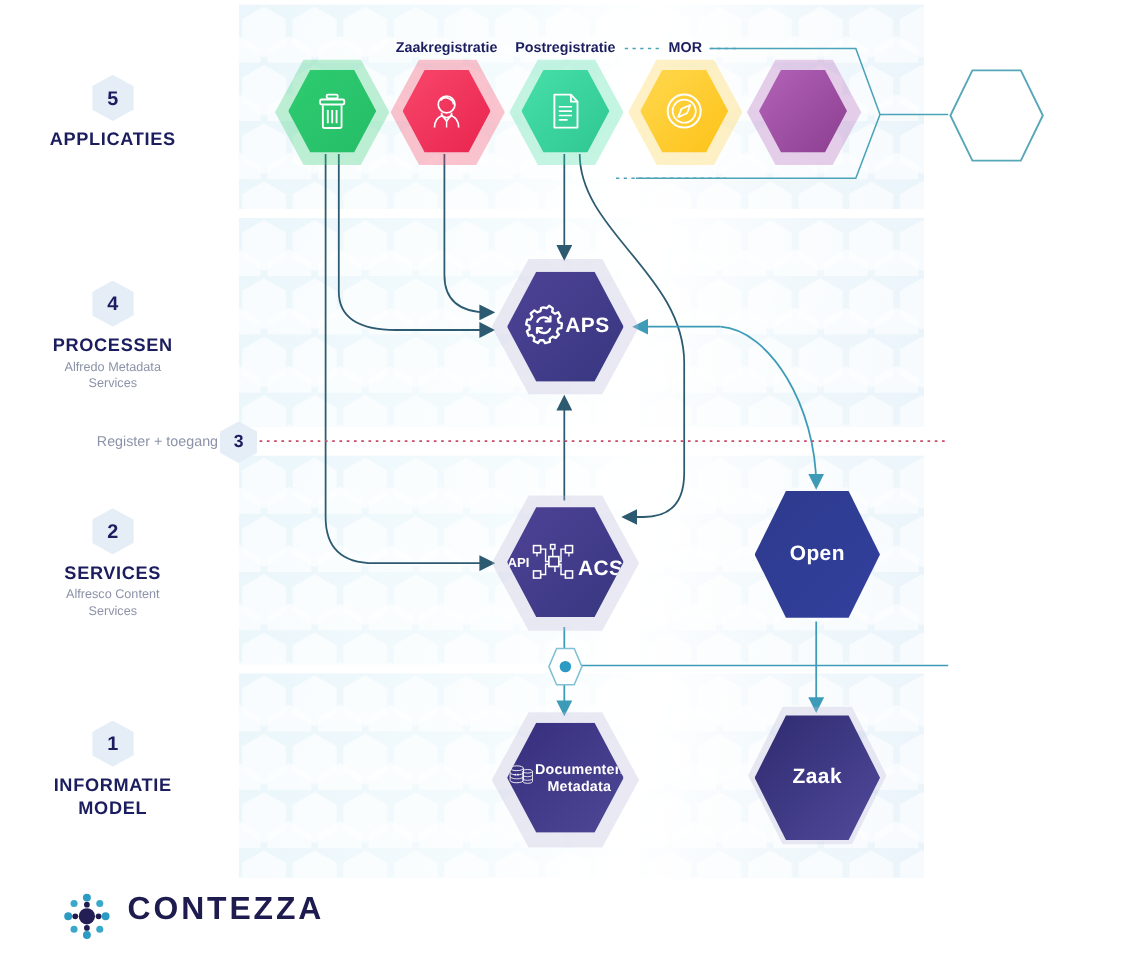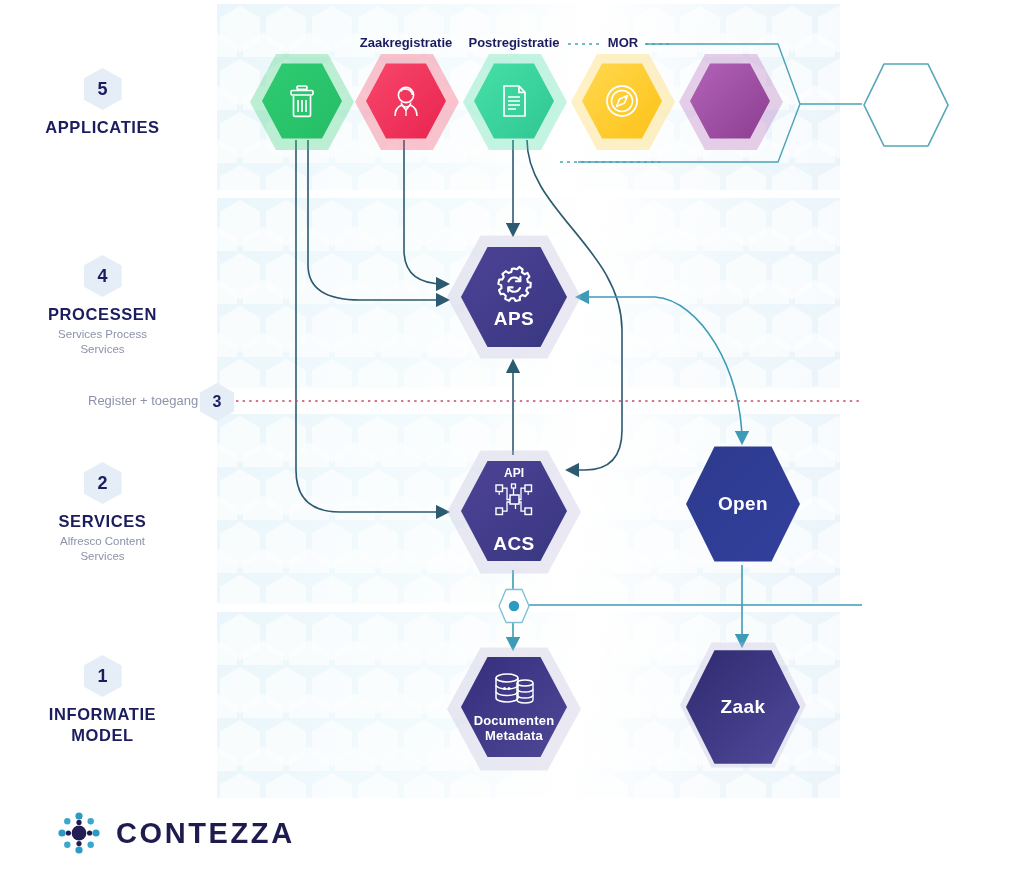--- a/index.html
+++ b/index.html
@@ -50,7 +50,7 @@
   
   .hex{
     position:absolute;
-    display:flex;flex-direction:column;align-items:center;justify-content:center;
+    display:flex;align-items:center;justify-content:center;
     clip-path:polygon(25% 2%,75% 2%,100% 50%,75% 98%,25% 98%,0% 50%);
     color:#fff;text-align:center;
   }

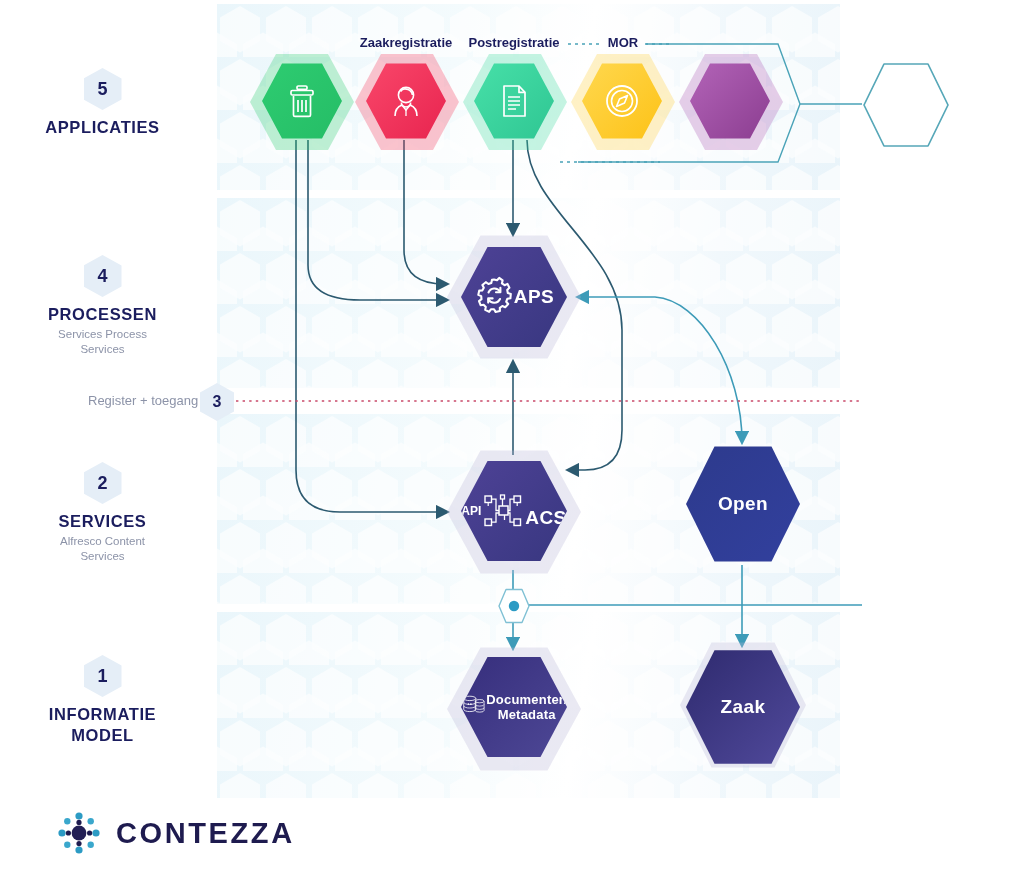--- a/index.html
+++ b/index.html
@@ -176,7 +176,7 @@
         <span>4</span>
     </div>
     <div class="rail-title">PROCESSEN</div>
-    <div class="rail-sub" style="white-space:pre-line">Services Process
+    <div class="rail-sub" style="white-space:pre-line">Alfredo Metadata
 Services</div>
   </div>
 

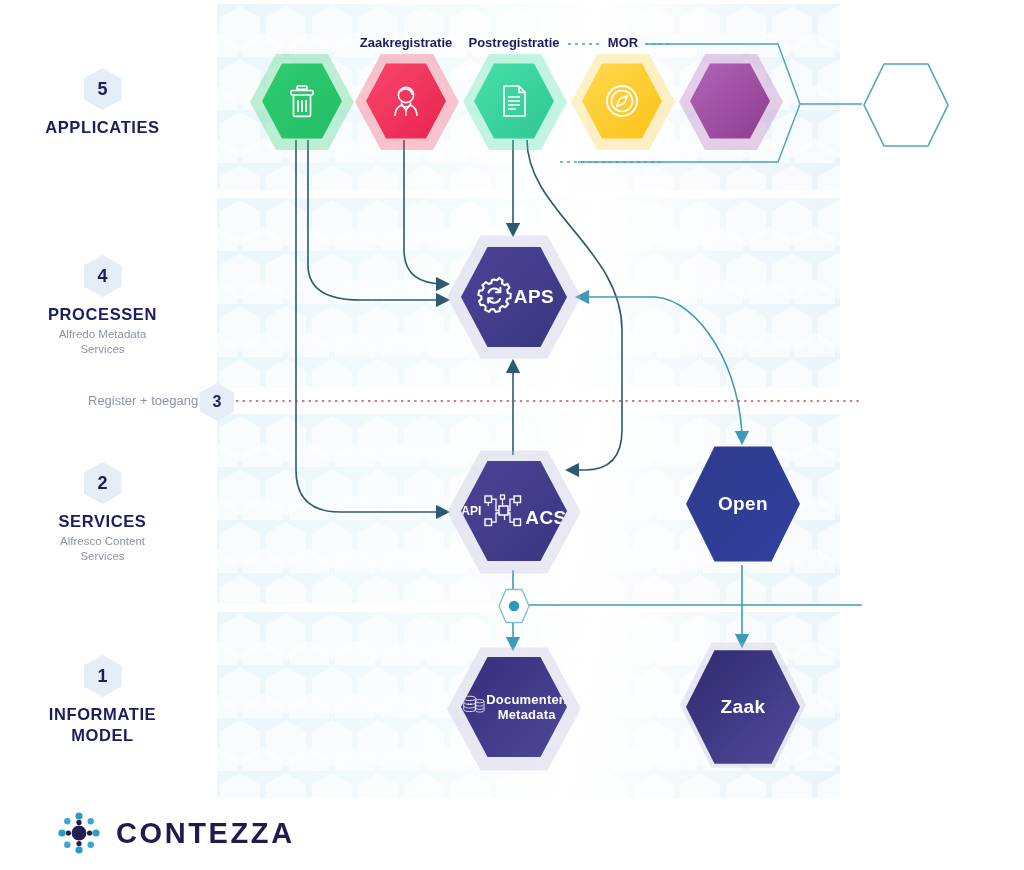--- a/index.html
+++ b/index.html
@@ -76,7 +76,7 @@
   .divider-hex span{position:relative;z-index:2;}
 
   
-  .logo{position:absolute;left:56px;top:810px;display:flex;align-items:center;gap:14px;}
+  .logo{position:absolute;left:56px;top:810px;display:flex;align-items:flex-start;gap:14px;}
   .logo-word{color:#1e1b4f;font-size:29px;font-weight:bold;letter-spacing:2.6px;}
 
   svg{display:block;}

